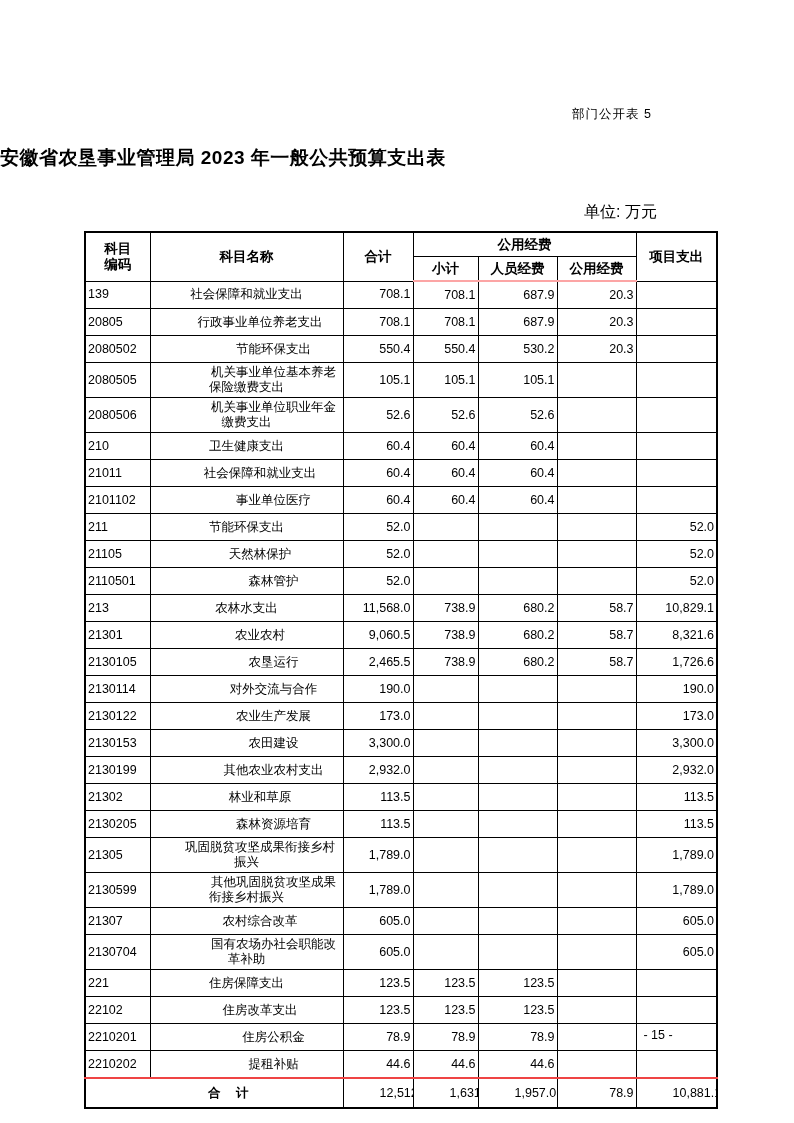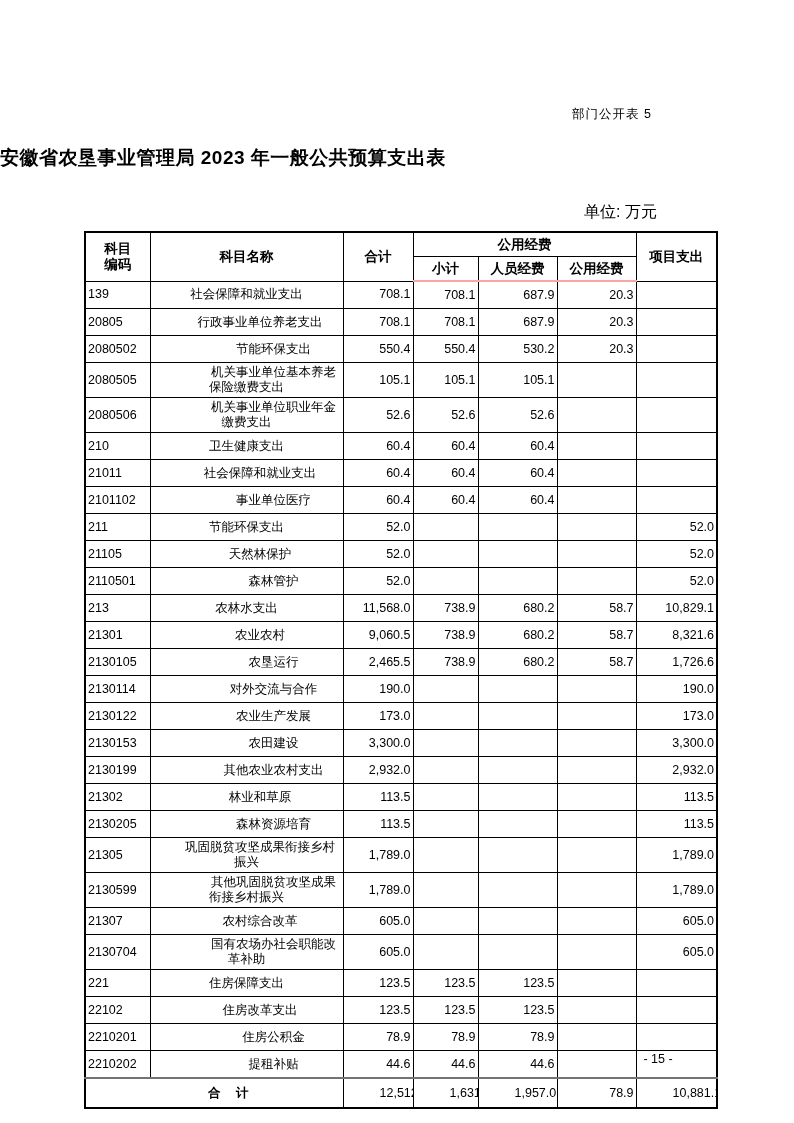--- a/index.html
+++ b/index.html
@@ -57,7 +57,7 @@
   }
   .page-num {
     position:absolute; top:1028px; left:612px; width:92px;
-    text-align:center; font-size:12.5px;margin-top:24px;
+    text-align:center; font-size:12.5px;
   }
 </style>
 </head>

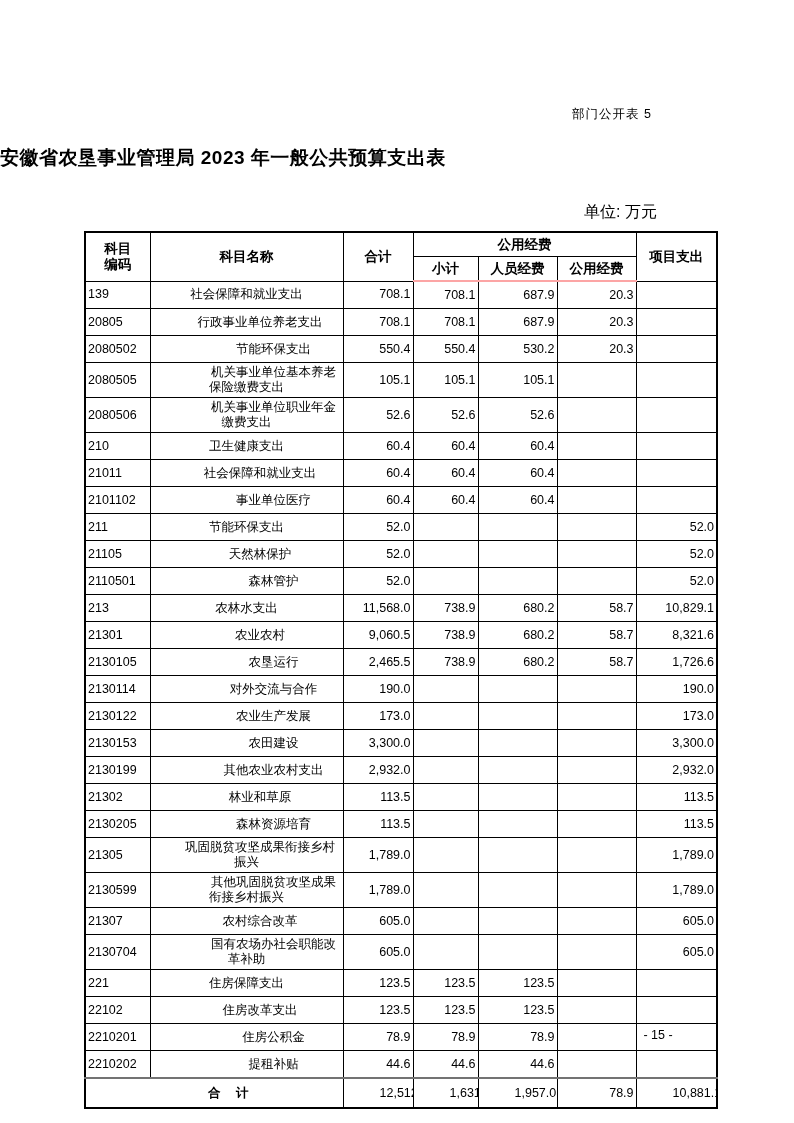--- a/index.html
+++ b/index.html
@@ -50,7 +50,7 @@
   .ind1 { text-indent:27px;margin-left:30px; }
   .ind2 { text-indent:54px; }
   .num  { text-align:right; padding-right:7px; }
-  .total-row td { border-top:2px solid #737373; height:24px;padding-left:36px; }
+  .total-row td { border-top:2px solid #ef4444; height:24px;padding-left:36px; }
   .total-label {
     text-align:center; font-weight:bold;
     font-size:14px; letter-spacing:6px;

